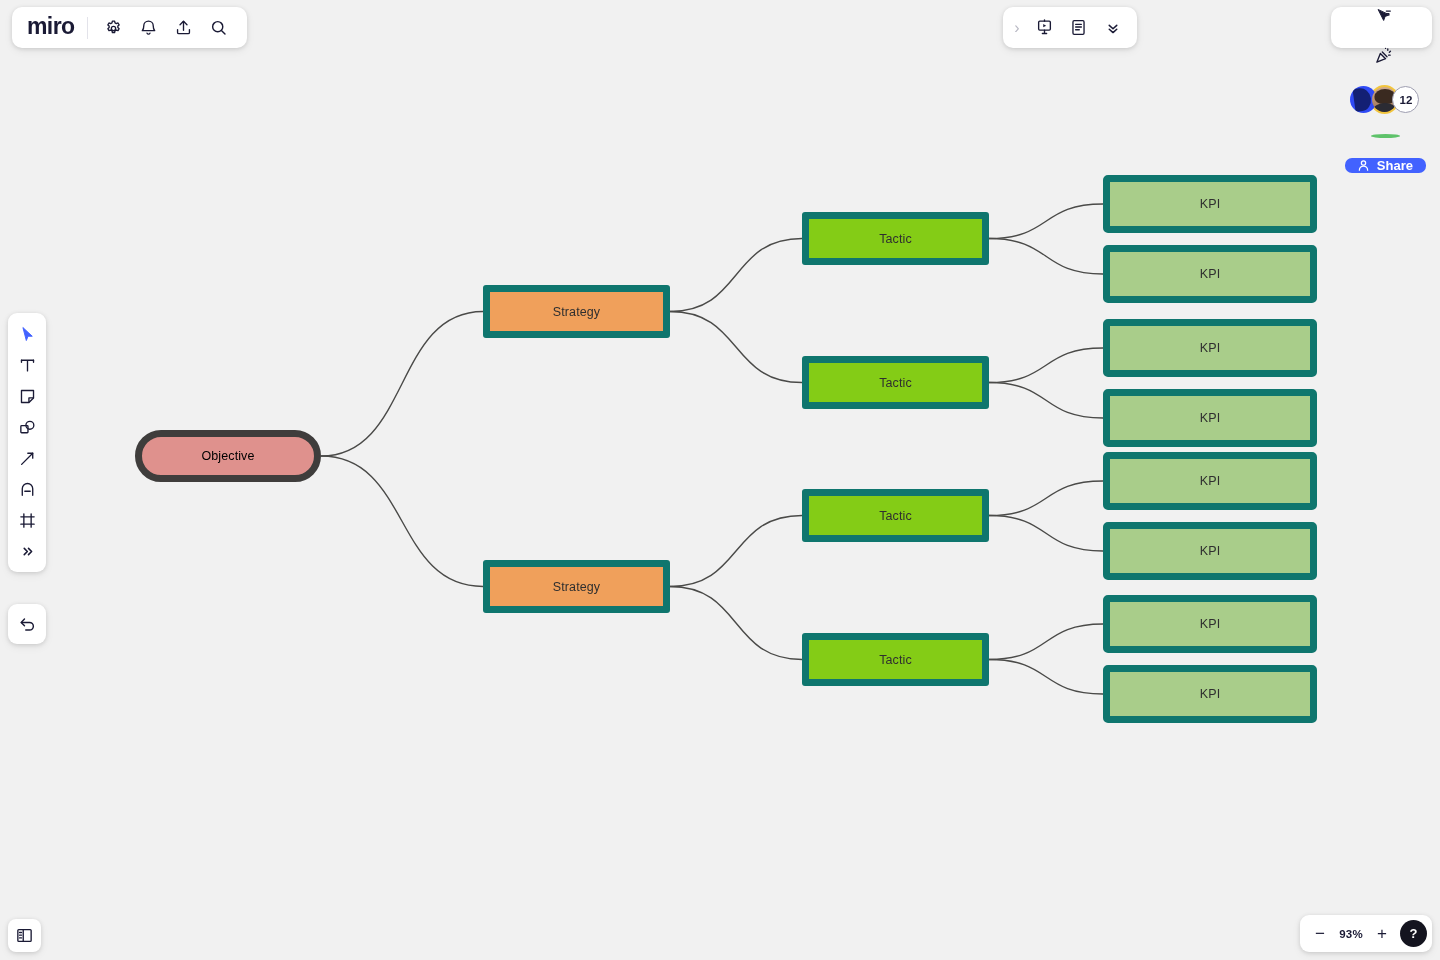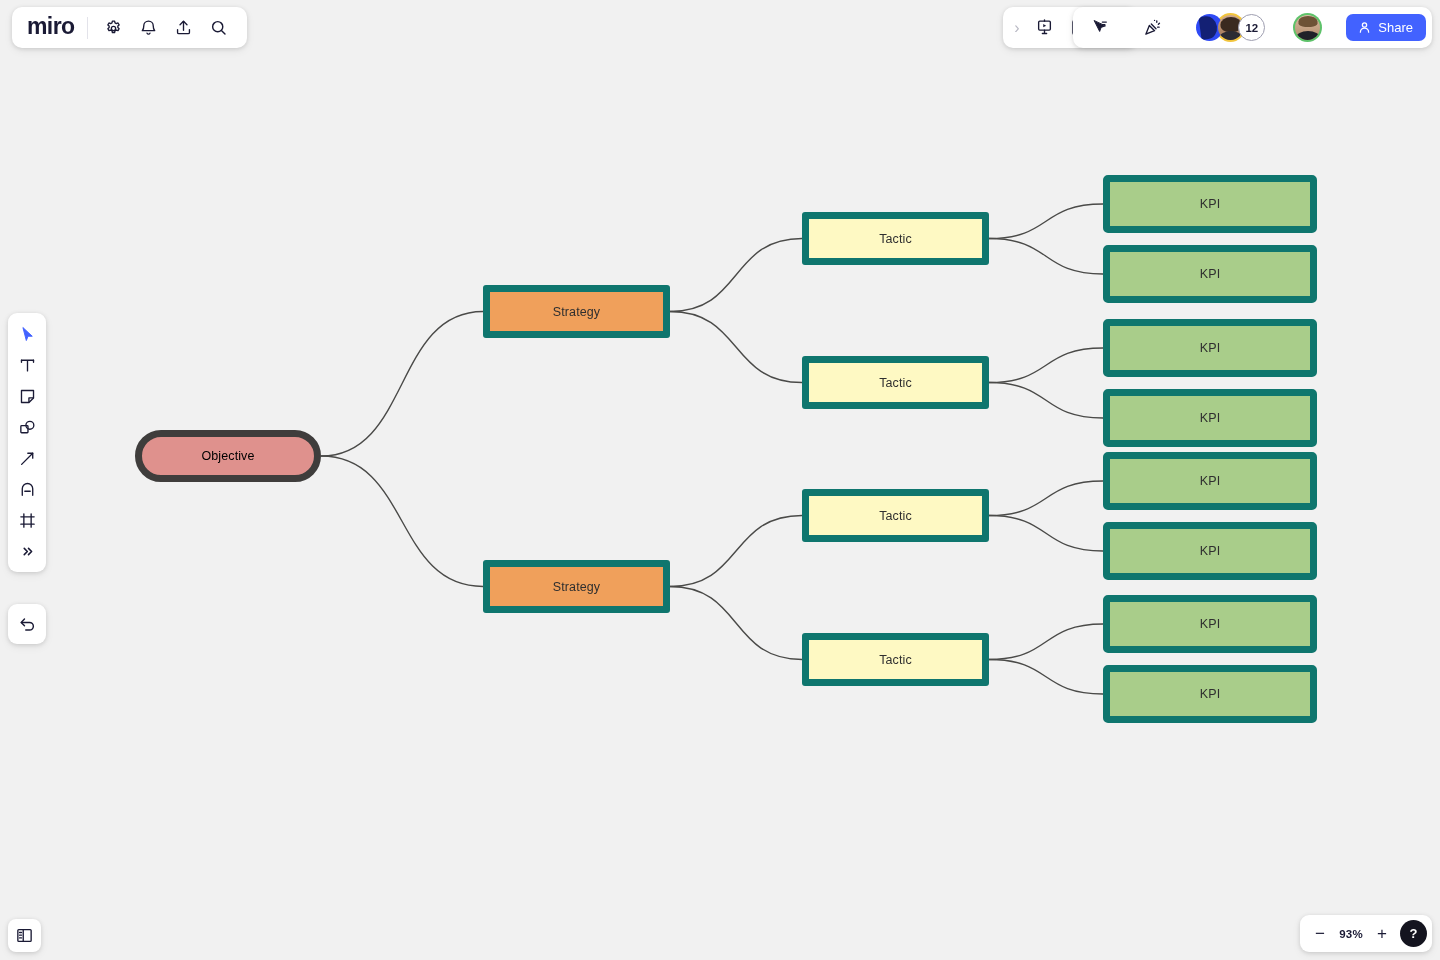--- a/index.html
+++ b/index.html
@@ -58,7 +58,7 @@
 
   
   #topright-a { right: 303px; top: 7px; height: 41px; padding: 0 8px 0 4px; gap: 1px; }
-  #topright-b { right: 8px;  top: 7px; height: 41px; padding: 0 6px 0 10px; gap: 20px; }
+  #topright-b { right: 8px;  top: 7px; height: 41px; padding: 0 6px 0 10px; gap: 20px; flex-direction: column; }
 
   .chev-collapse {
     width: 20px; height: 33px; display: flex; align-items: center; justify-content: center;

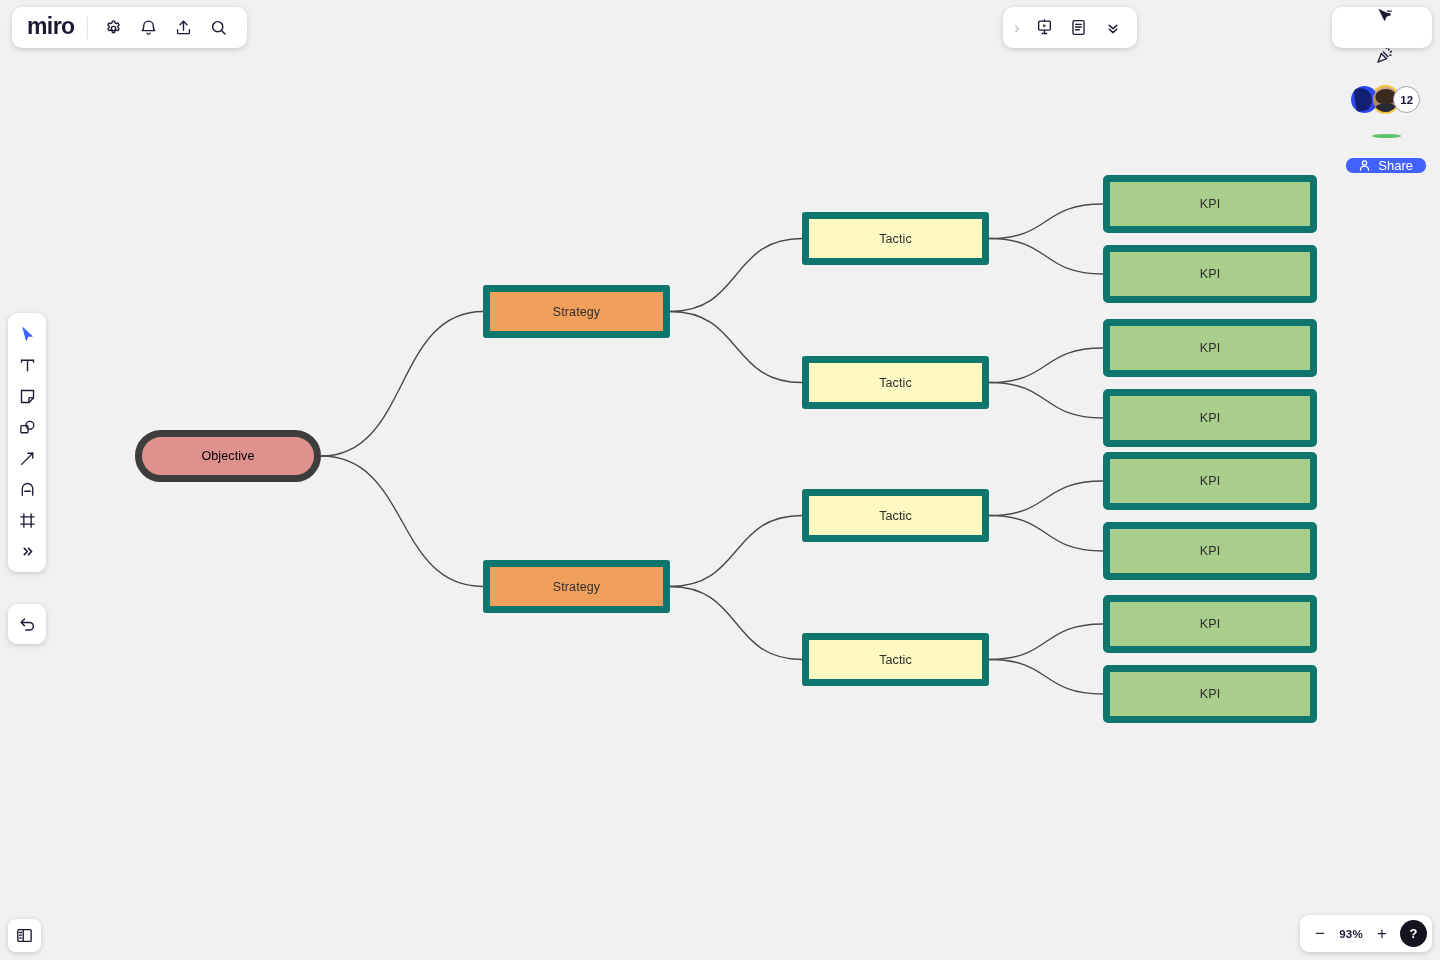--- a/index.html
+++ b/index.html
@@ -96,7 +96,7 @@
     display: flex; align-items: center; gap: 6px;
     background: #4262ff; color: #fff;
     height: 27px; padding: 0 13px 0 11px;
-    border-radius: 7px; font-size: 13px; font-weight: 400;
+    border-radius: 7px; font-size: 13px; font-weight: 700;
     cursor: pointer; margin-left: 4px;
   }
 

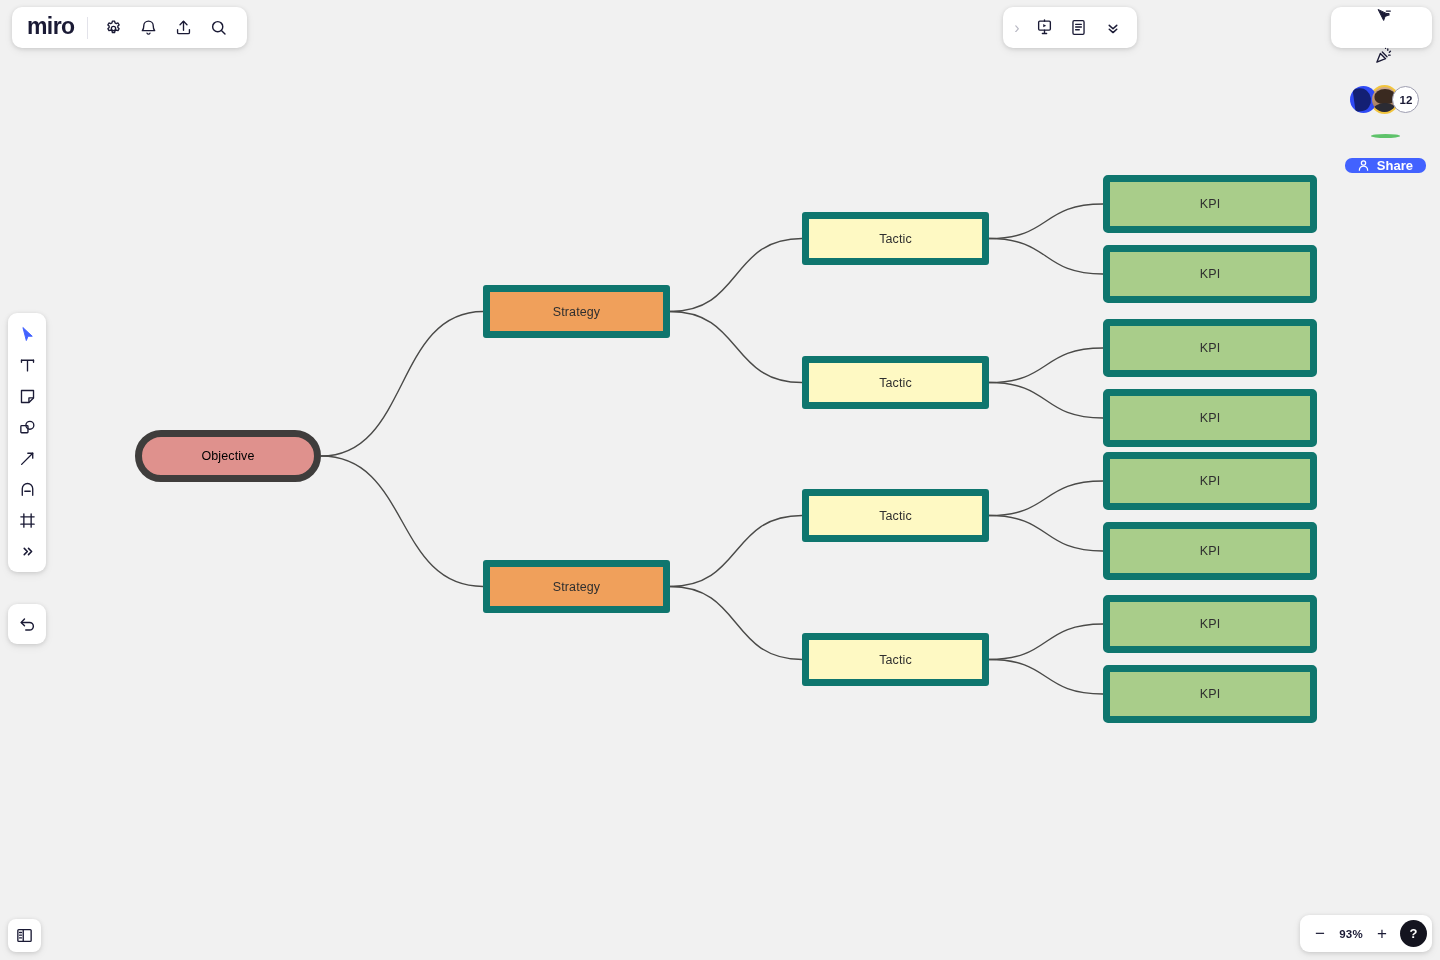--- a/index.html
+++ b/index.html
@@ -32,7 +32,7 @@
     font-size: 12.5px;
   }
   .node.strategy { background: #f0a05b; border-radius: 3px; }
-  .node.tactic   { background: #fef9c3; border-radius: 3px; }
+  .node.tactic   { background: #84cc16; border-radius: 3px; }
   .node.kpi      { background: #a9cd8a; border-radius: 5px; }
 
   

